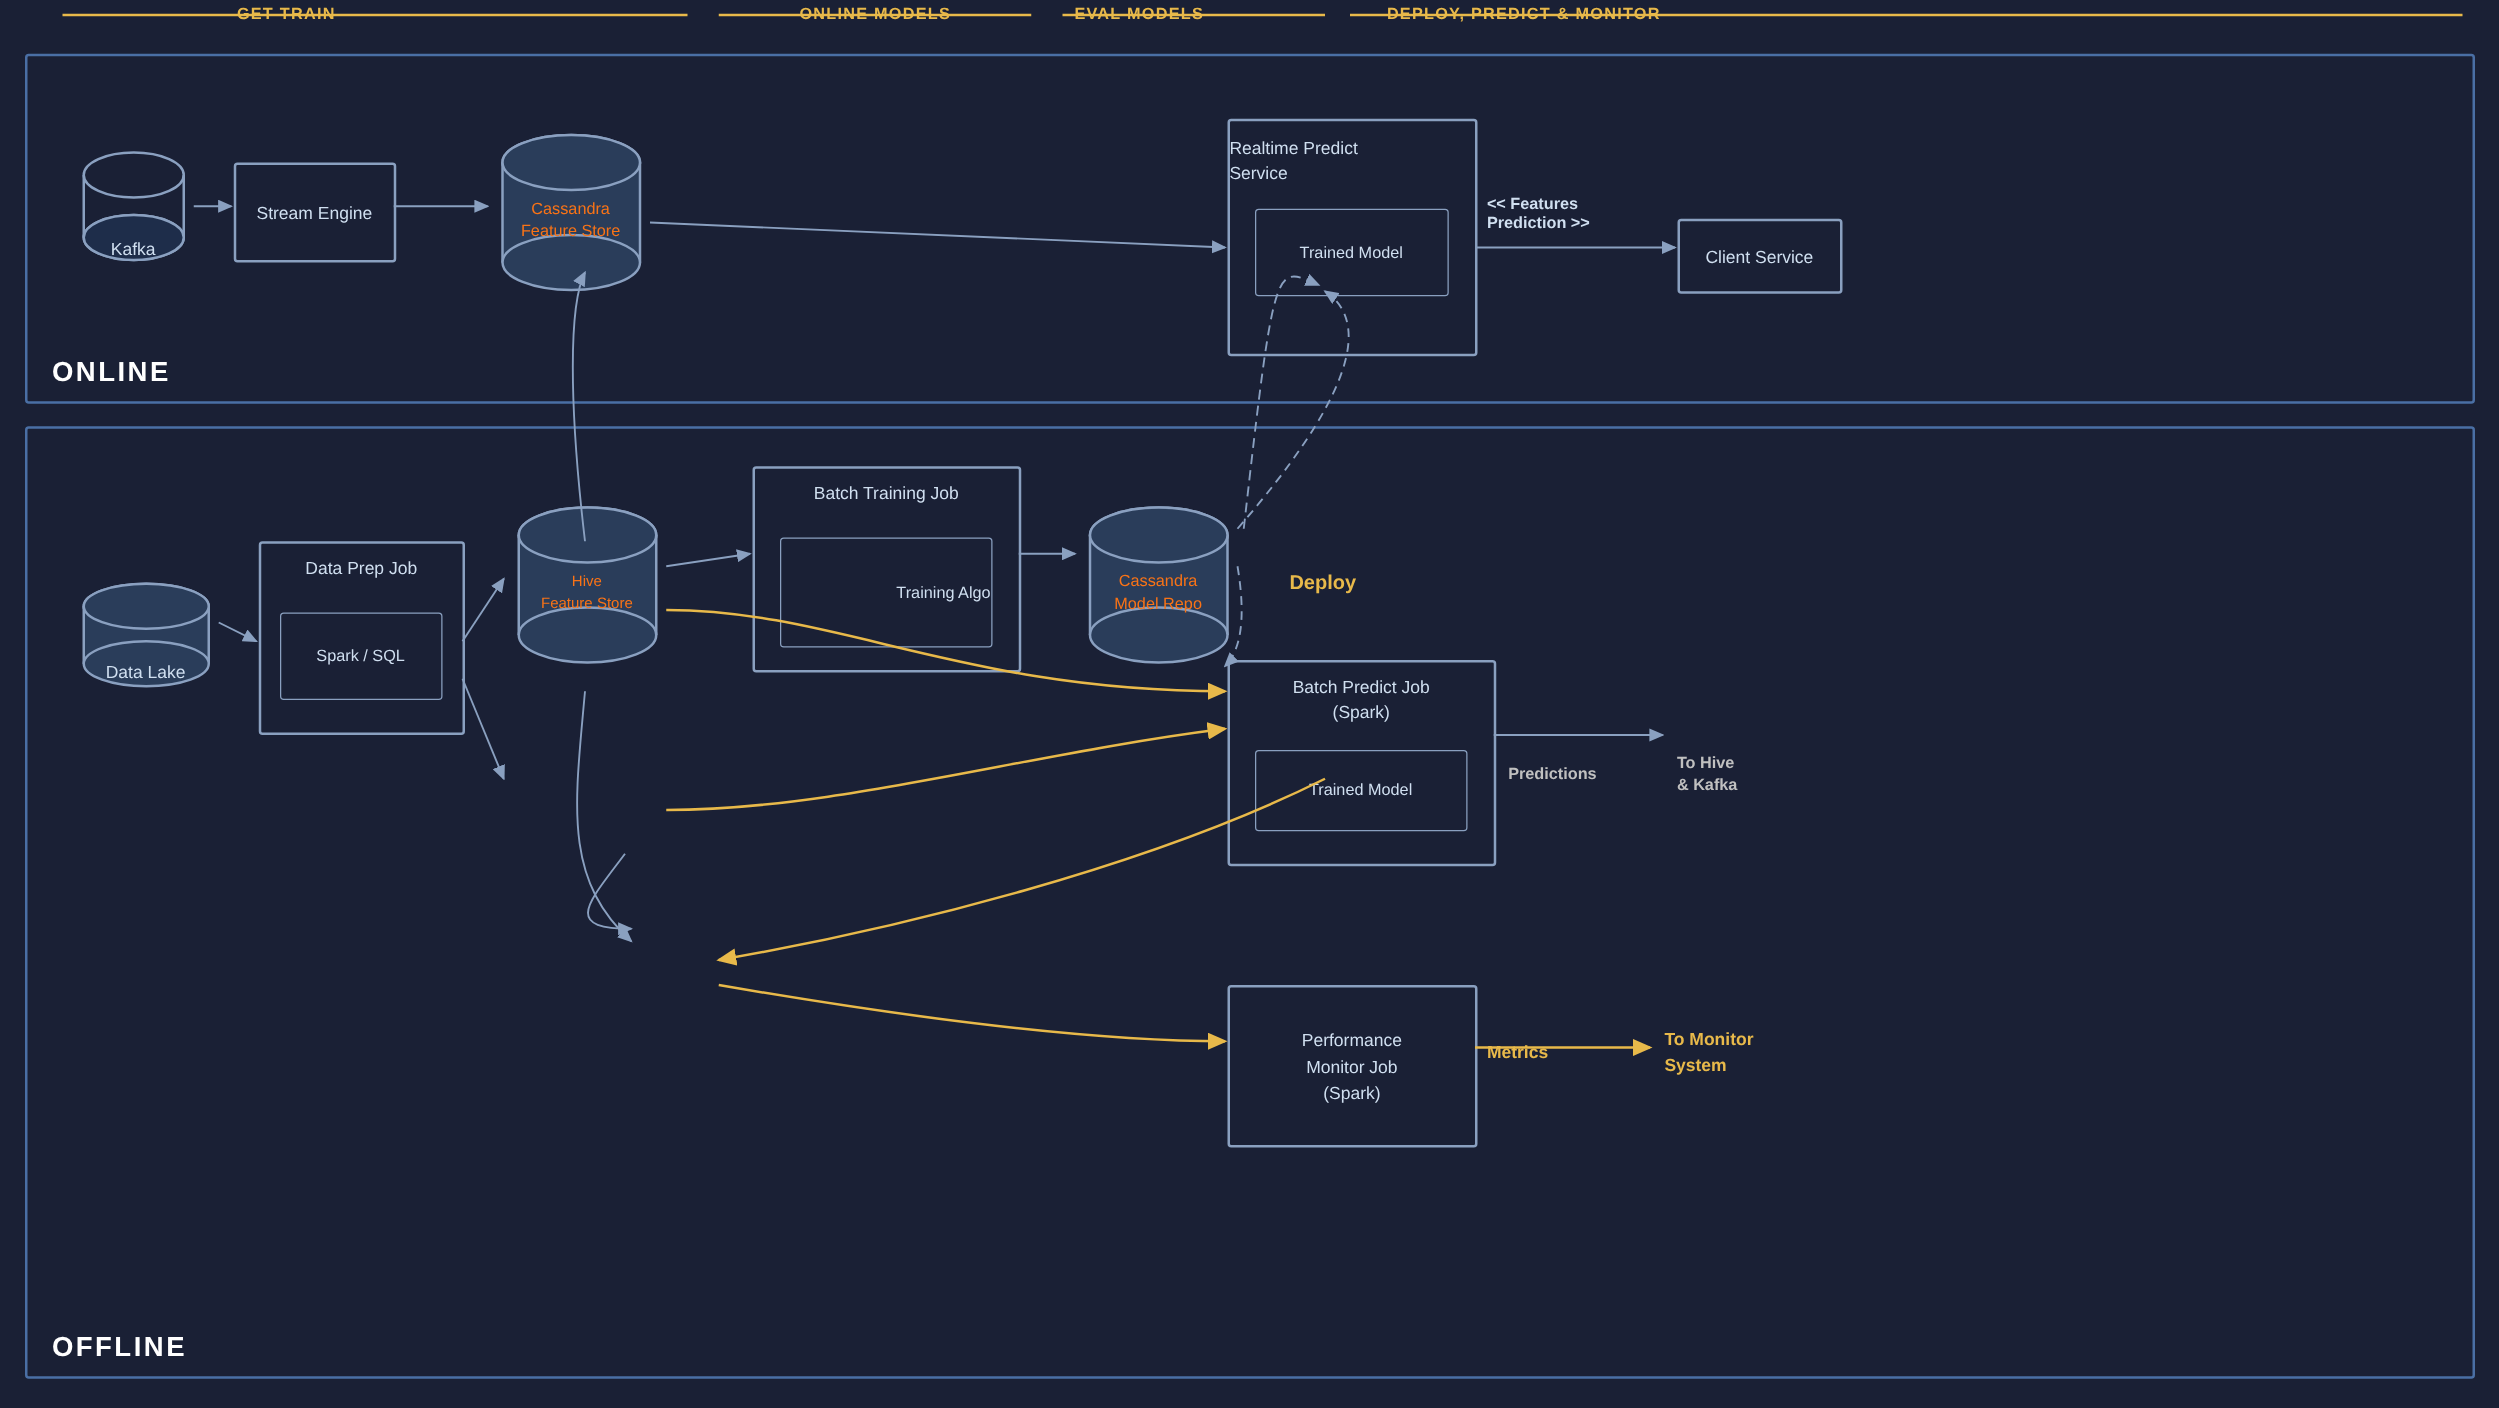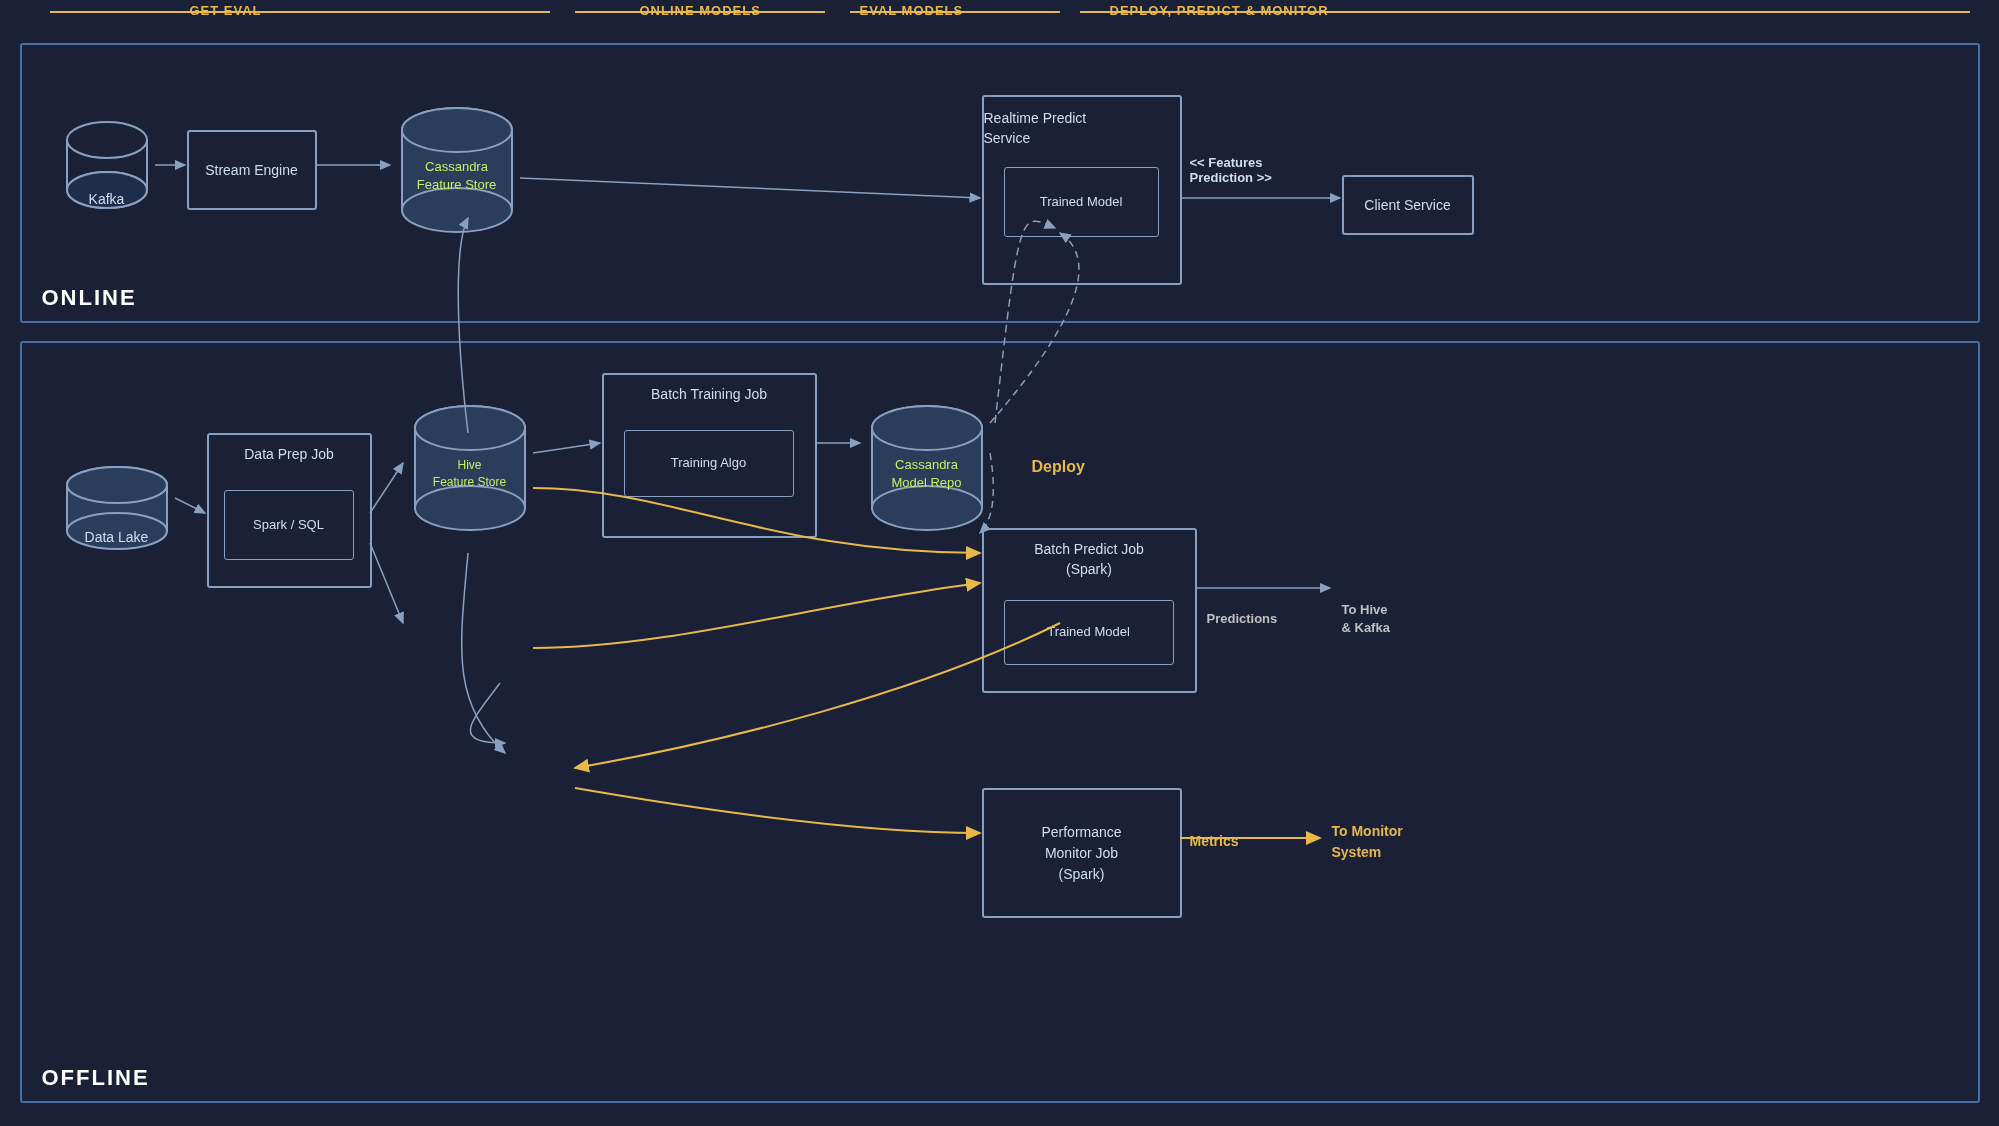--- a/index.html
+++ b/index.html
@@ -188,7 +188,7 @@
 
   <div class="phase-labels">
 
-    <span class="phase-label" style="left:170px;">GET EVAL</span>
+    <span class="phase-label" style="left:170px;">GET TRAIN</span>
 
     <div class="bracket-line" style="left:30px; width:500px;"></div>
 

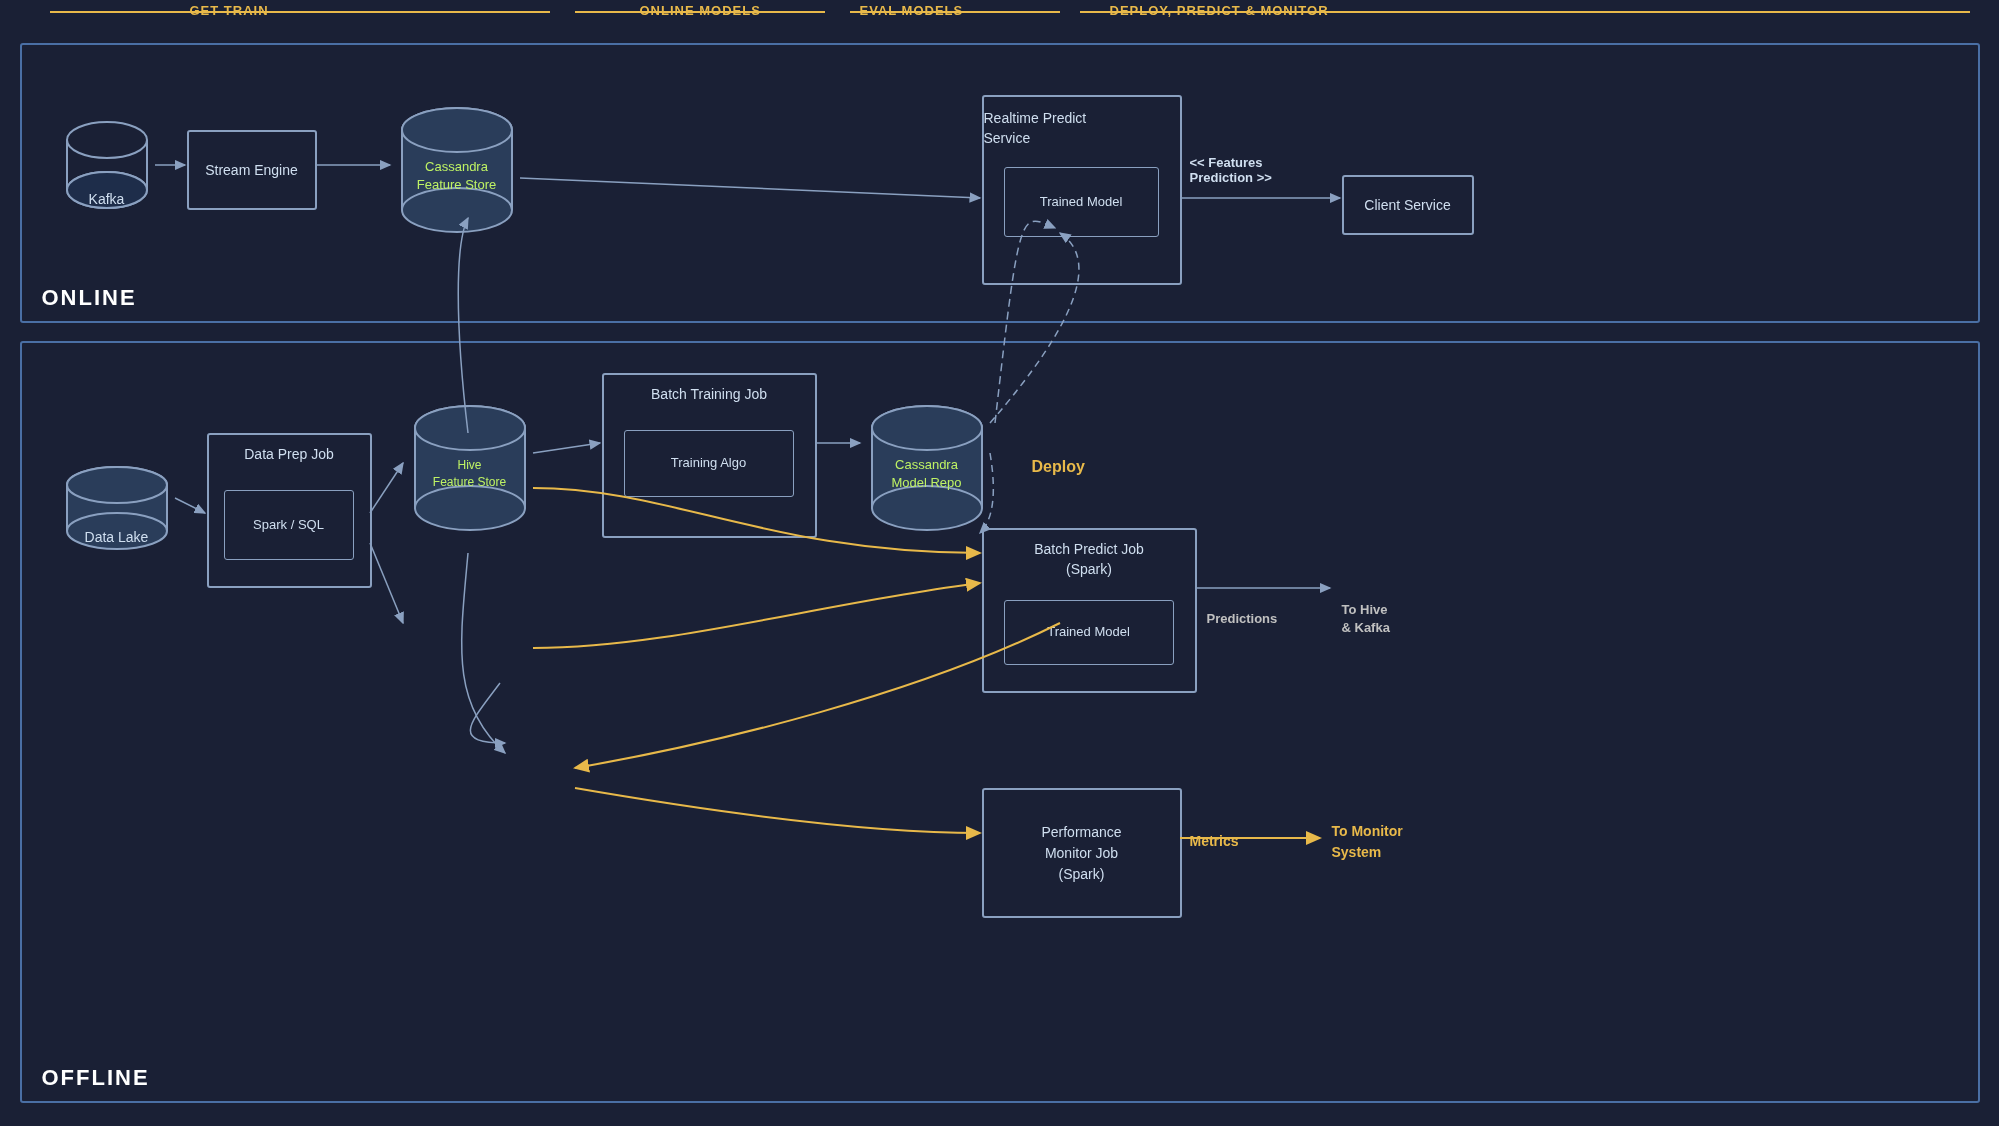--- a/index.html
+++ b/index.html
@@ -112,7 +112,7 @@
       align-items: center;
       justify-content: center;
       text-align: center;
-      color: #bef264;
+      color: #f97316;
       font-size: 14px;
       line-height: 1.3;
     }

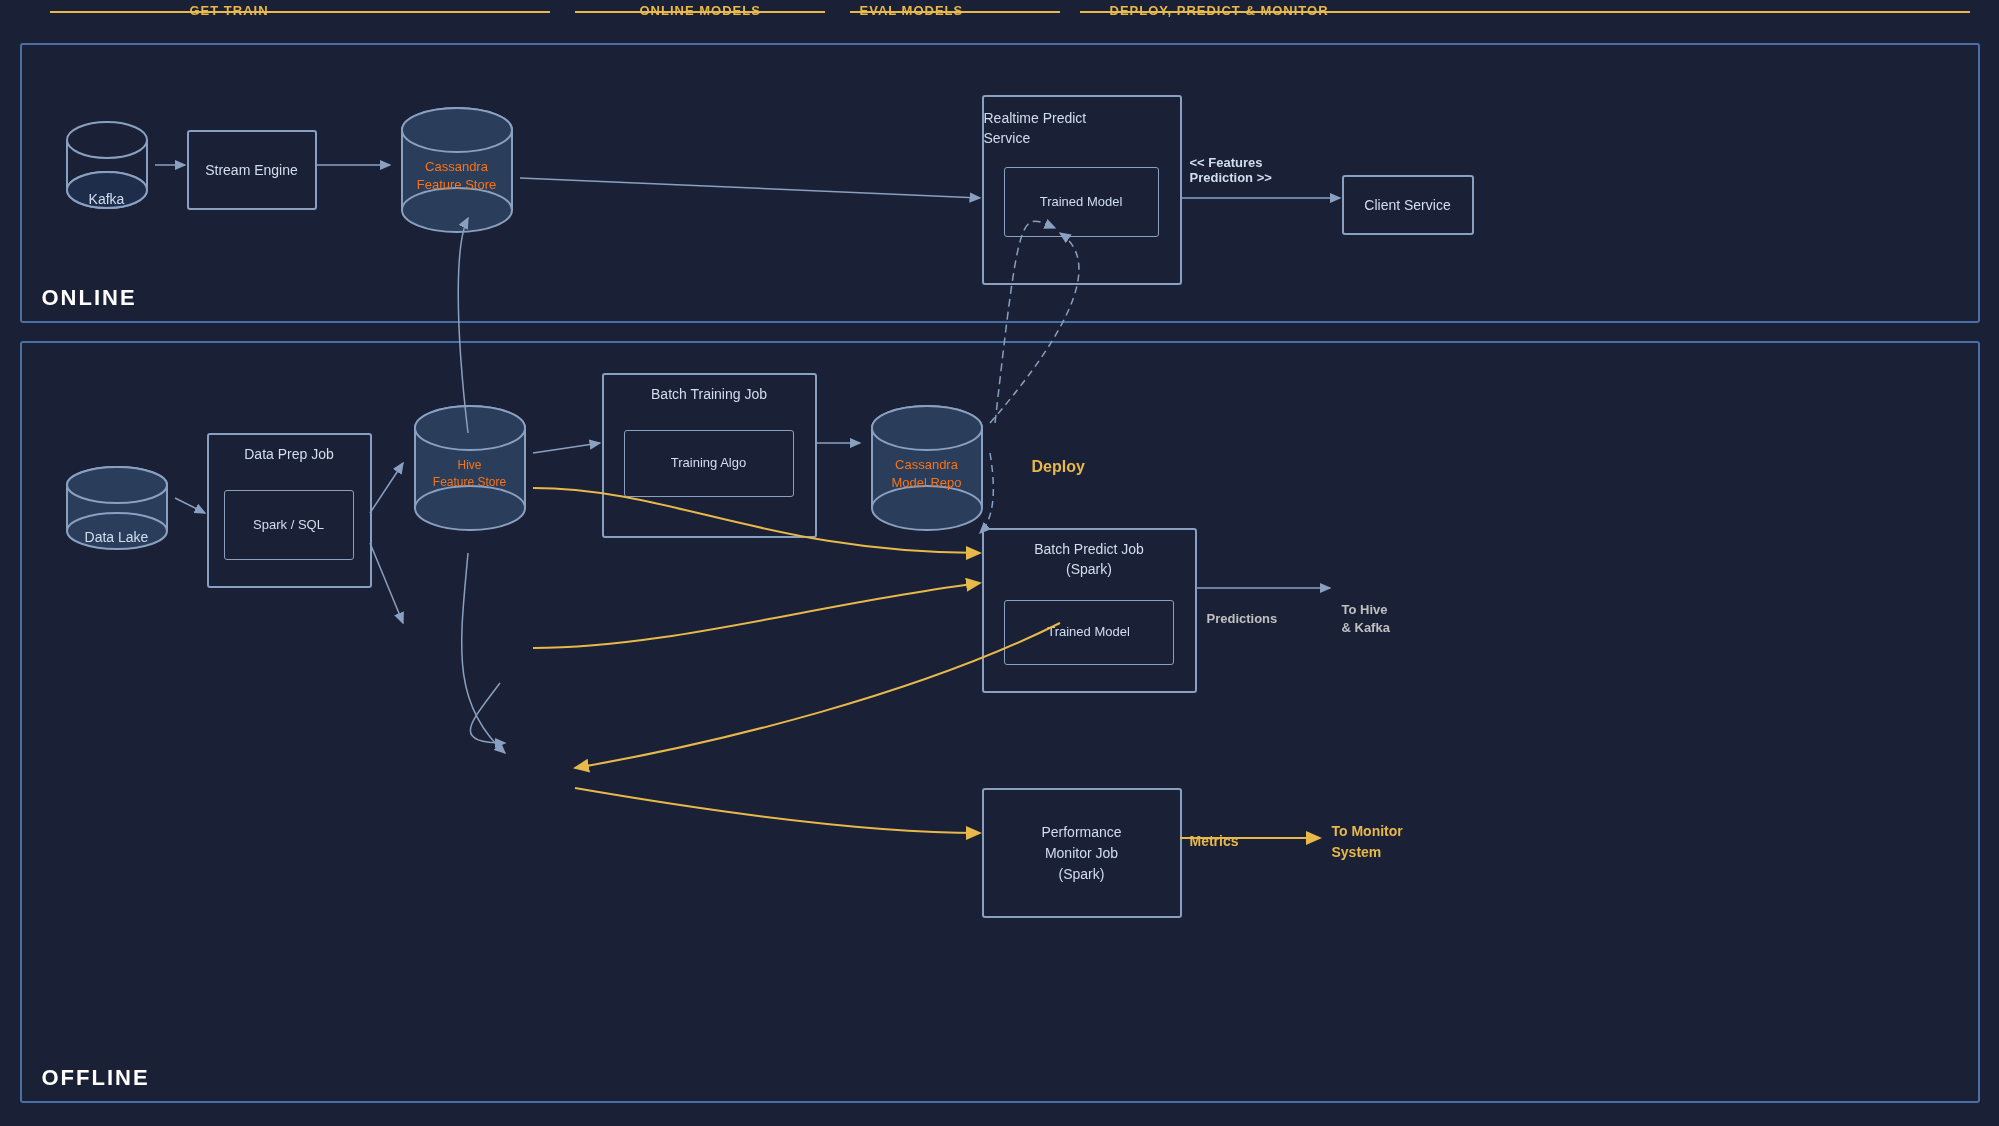--- a/index.html
+++ b/index.html
@@ -290,7 +290,7 @@
 
     <div class="node-rect" style="left:580px; top:30px; width:215px; height:165px;">
       <span style="position:absolute; top:10px; left:0; right:0; text-align:center; font-size:14px;">Batch Training Job</span>
-      <div class="node-rect-inner" style="position:absolute; left:20px; top:55px; width:170px; height:67px;">
+      <div class="node-rect-inner" style="position:absolute; left:20px; top:55px; width:170px; height:88px;justify-content:flex-end;">
         <span>Training Algo</span>
       </div>
     </div>

